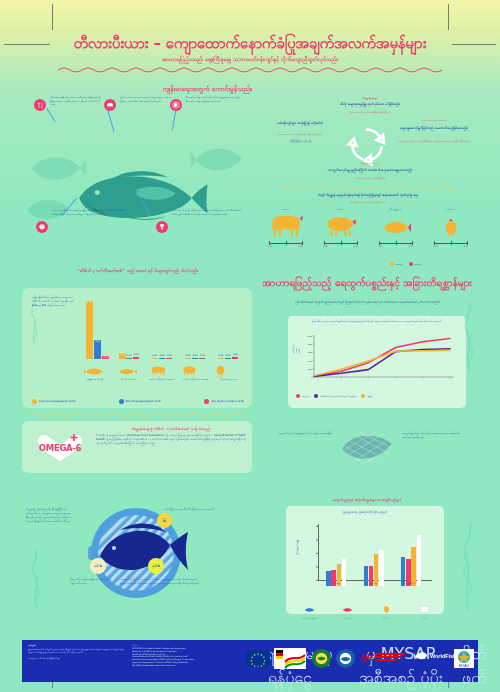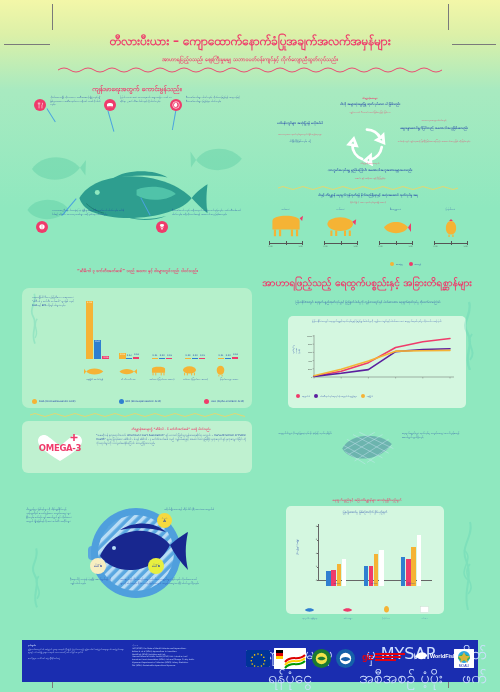--- a/index.html
+++ b/index.html
@@ -26,7 +26,7 @@
   
   .title {
     position:absolute; top:33px; left:0; width:500px; text-align:center;
-    font-size:12px; font-weight:bold; color:#ef3b6b; letter-spacing:-0.2px;
+    font-size:15px; font-weight:bold; color:#ef3b6b; letter-spacing:-0.2px;
   }
   .subtitle {
     position:absolute; top:56px; left:0; width:500px; text-align:center;

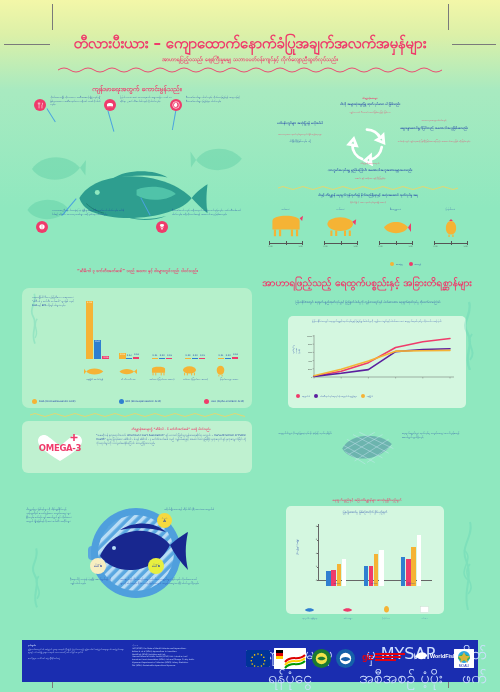--- a/index.html
+++ b/index.html
@@ -106,7 +106,7 @@
     <path d="M0,4 q6,-4 12,0 t12,0 t12,0 t12,0 t12,0 t12,0 t12,0 t12,0 t12,0 t12,0 t12,0 t12,0 t12,0 t12,0 t12,0 t12,0 t12,0 t12,0 t12,0 t12,0 t12,0 t12,0 t12,0 t12,0 t12,0 t12,0 t12,0 t12,0 t12,0 t12,0 t12,0 t12,0" fill="none" stroke="#ef3b6b" stroke-width="0.9"></path>
   </svg>
 
-  <div class="sec-h" style="left:22px;top:84px;width:230px;">ကျန်းမာရေးအတွက် ကောင်းမွန်သည်။</div>
+  <div class="sec-h" style="left:22px;top:84px;width:230px;text-align:right;">ကျန်းမာရေးအတွက် ကောင်းမွန်သည်။</div>
 
   <svg class="ghostfish" style="left:26px;top:148px;width:60px;height:42px;" viewBox="0 0 100 70">
     <path d="M10,35 C25,10 70,8 90,33 C70,60 25,58 10,35 Z" fill="#4fc79f"></path>

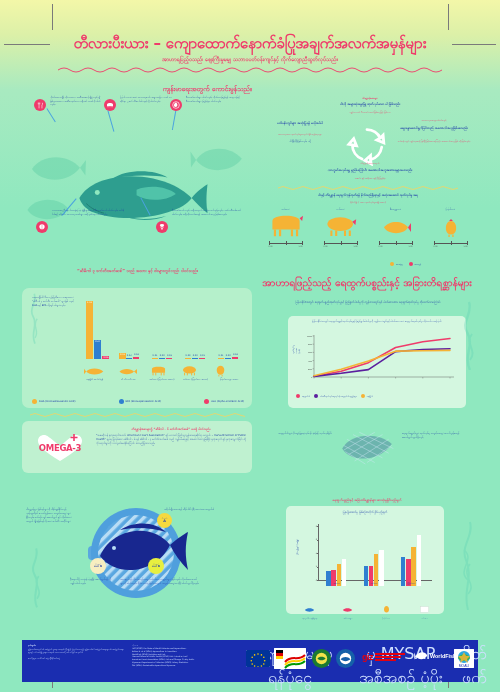--- a/index.html
+++ b/index.html
@@ -273,7 +273,7 @@
       <path d="M30,29 C15,20 8,14 8,9 C8,5 11,3 14,3 C17,3 19,5 30,14 C41,5 43,3 46,3 C49,3 52,5 52,9 C52,14 45,20 30,29 Z" fill="#ffffff"></path>
       <path d="M44,2 L44,9 M40.5,5.5 L47.5,5.5" stroke="#ef3b6b" stroke-width="1.6"></path>
     </svg>
-    <span class="omega-word">OMEGA-3</span>
+    <span class="omega-word">OMEGA-6</span>
   </div>
   <div style="position:absolute;left:96px;top:427px;width:150px;text-align:center;font-size:3px;color:#ef3b6b;font-weight:bold;">တိရစ္ဆာန်အစာများ၌ “ဆီမီကါ - ၆ ဖက်တီးအက်ဆစ်” ပေးရှိ ပါဝင်သည်။</div>
   <div style="position:absolute;left:96px;top:434px;width:150px;font-size:2.6px;line-height:1.5;color:#1f3fa8;text-align:justify;">“အမေရိကန် နှလုံးရောဂါအသင်း American Heart Association” နှင့် ဟာဝတ် ပြည်သူ့ကျန်းမာရေးဆိုင်ရာ ကျောင်း – Harvard School of Public Health” များမှ ပြုလုပ်သော ဆီမီကါ - ၆ နှင့် ဆီမီကါ - ၃ ဖက်တီးအက်ဆစ် သည် ကျန်းမာရေးနှင့် အထောက်အကူဖြစ်ပြီး နှလုံးရောဂါ နှင့် နှလုံးလျှောက်ခြင်း တို့ကို ရောဂါများကို ကာကွယ်ပေးနိုင်ကြောင်း အတည်ပြုထားသည်။</div>

